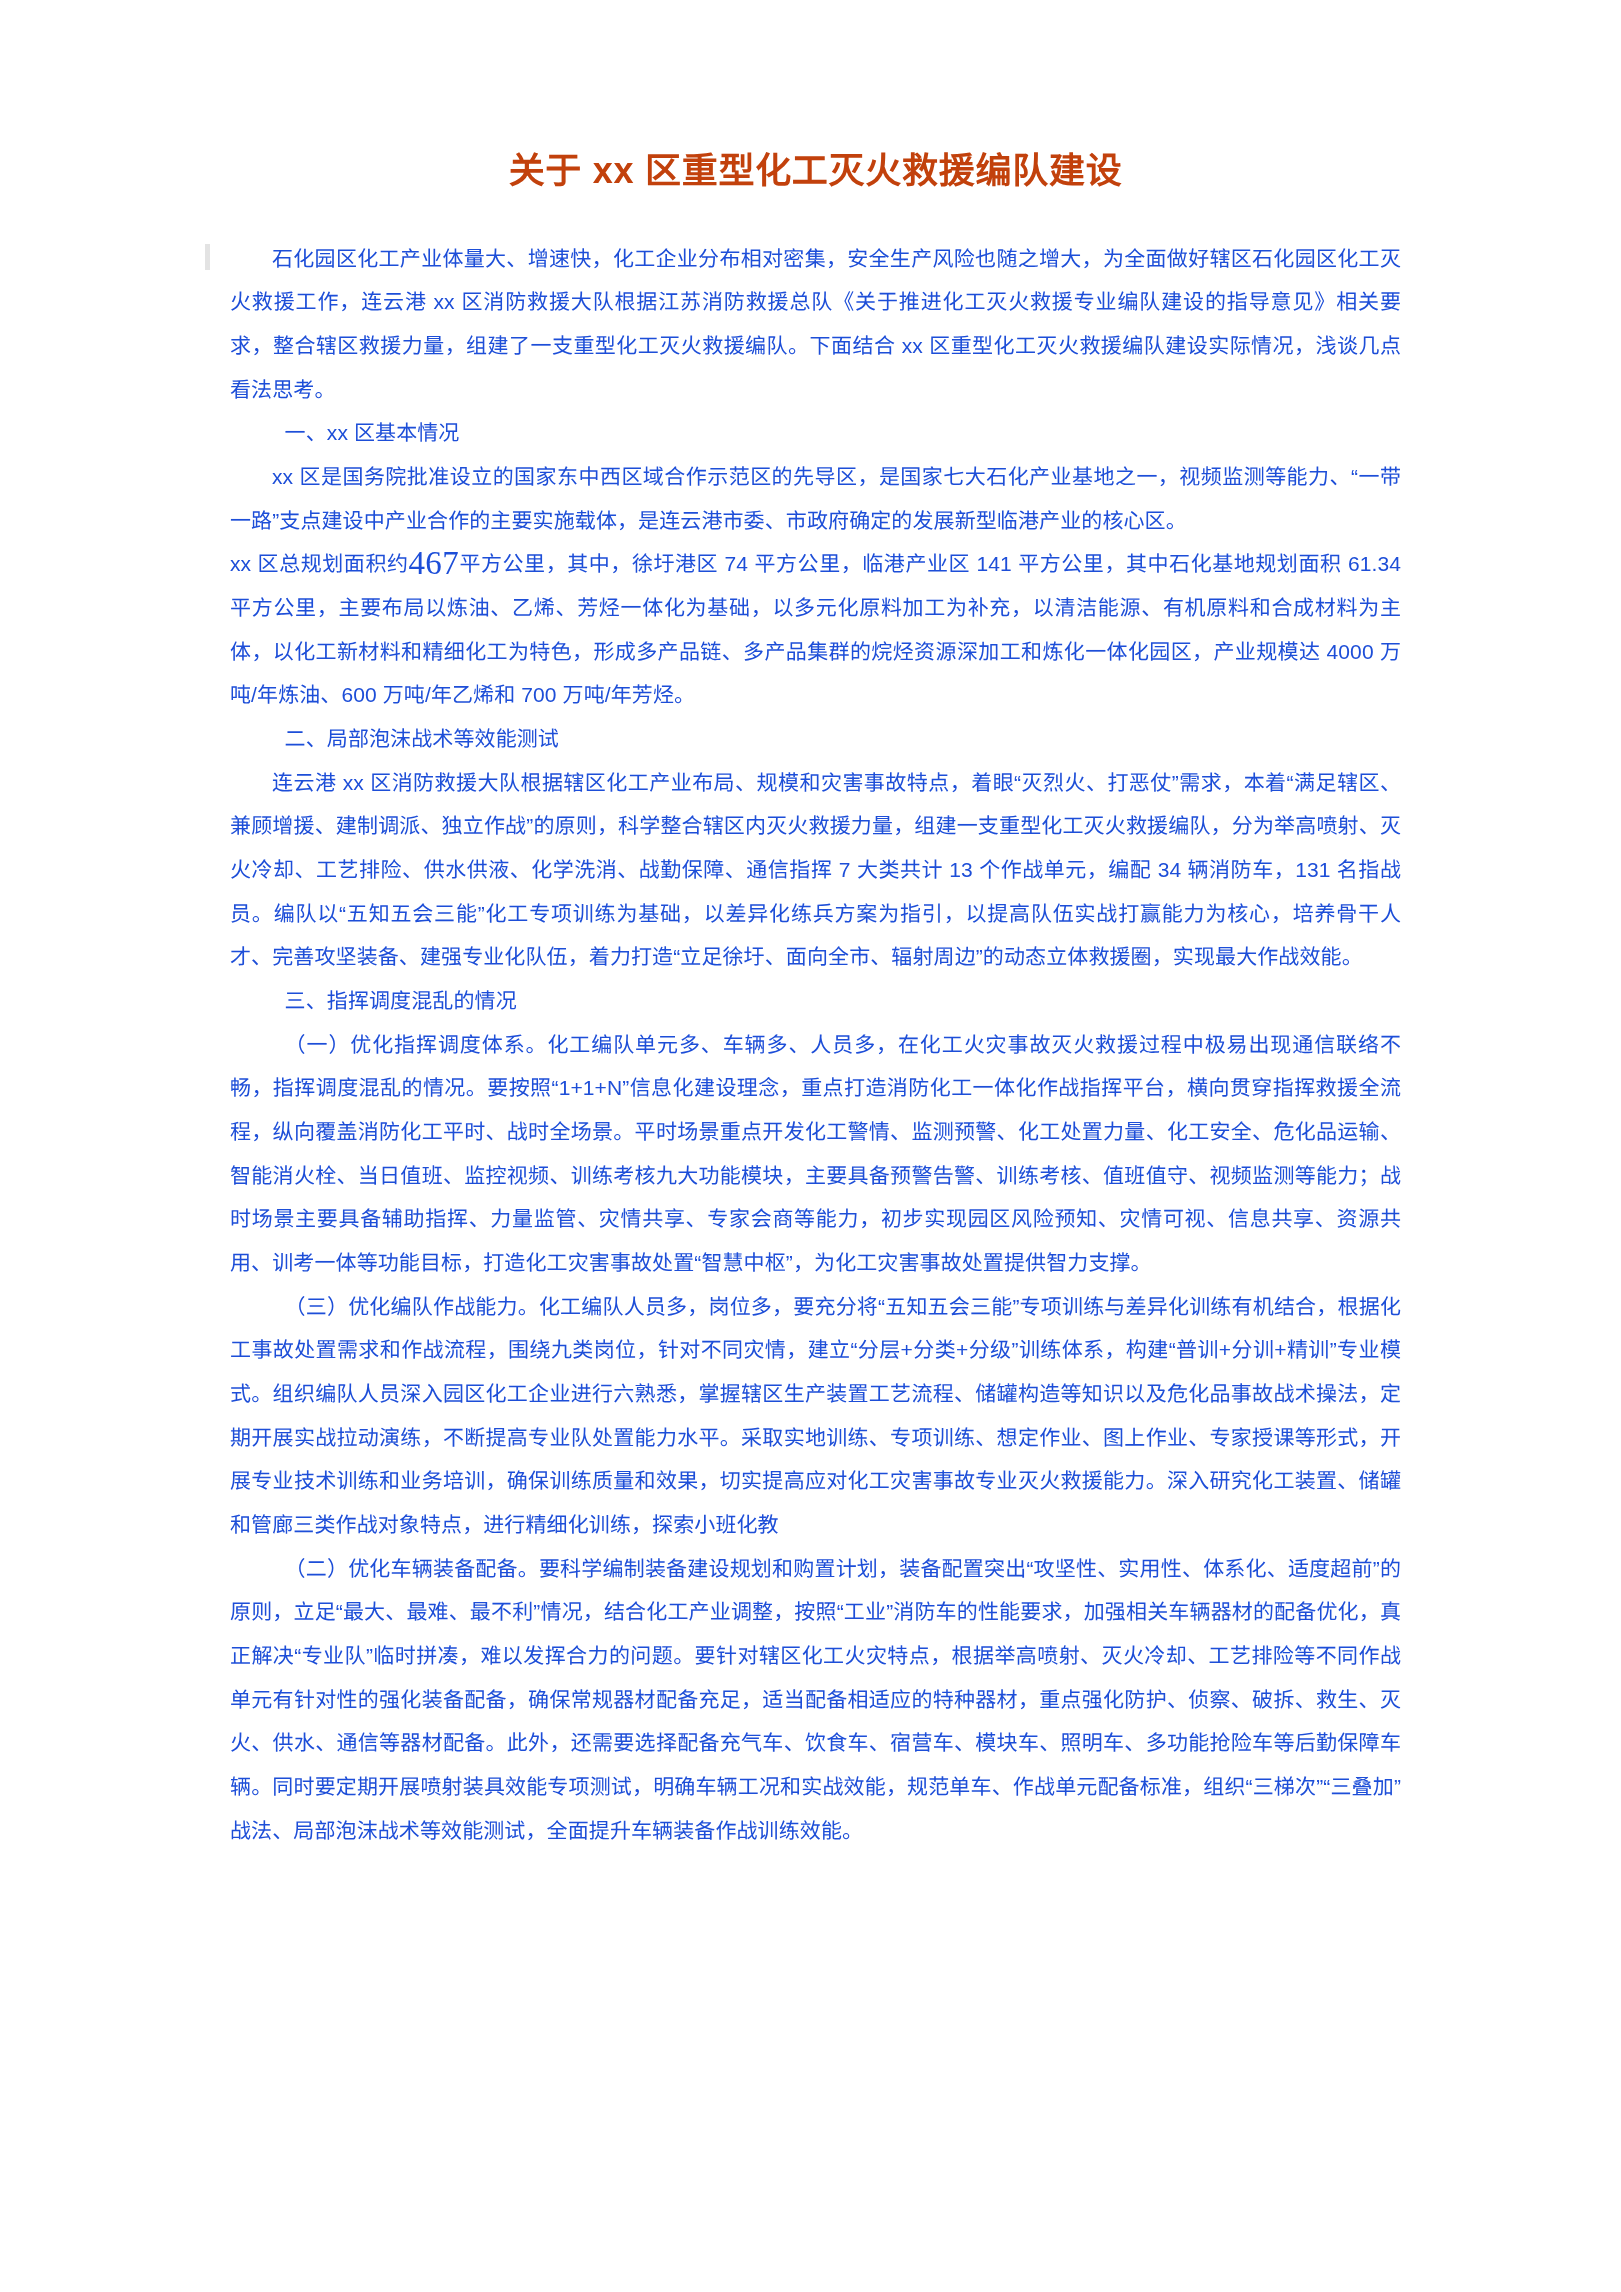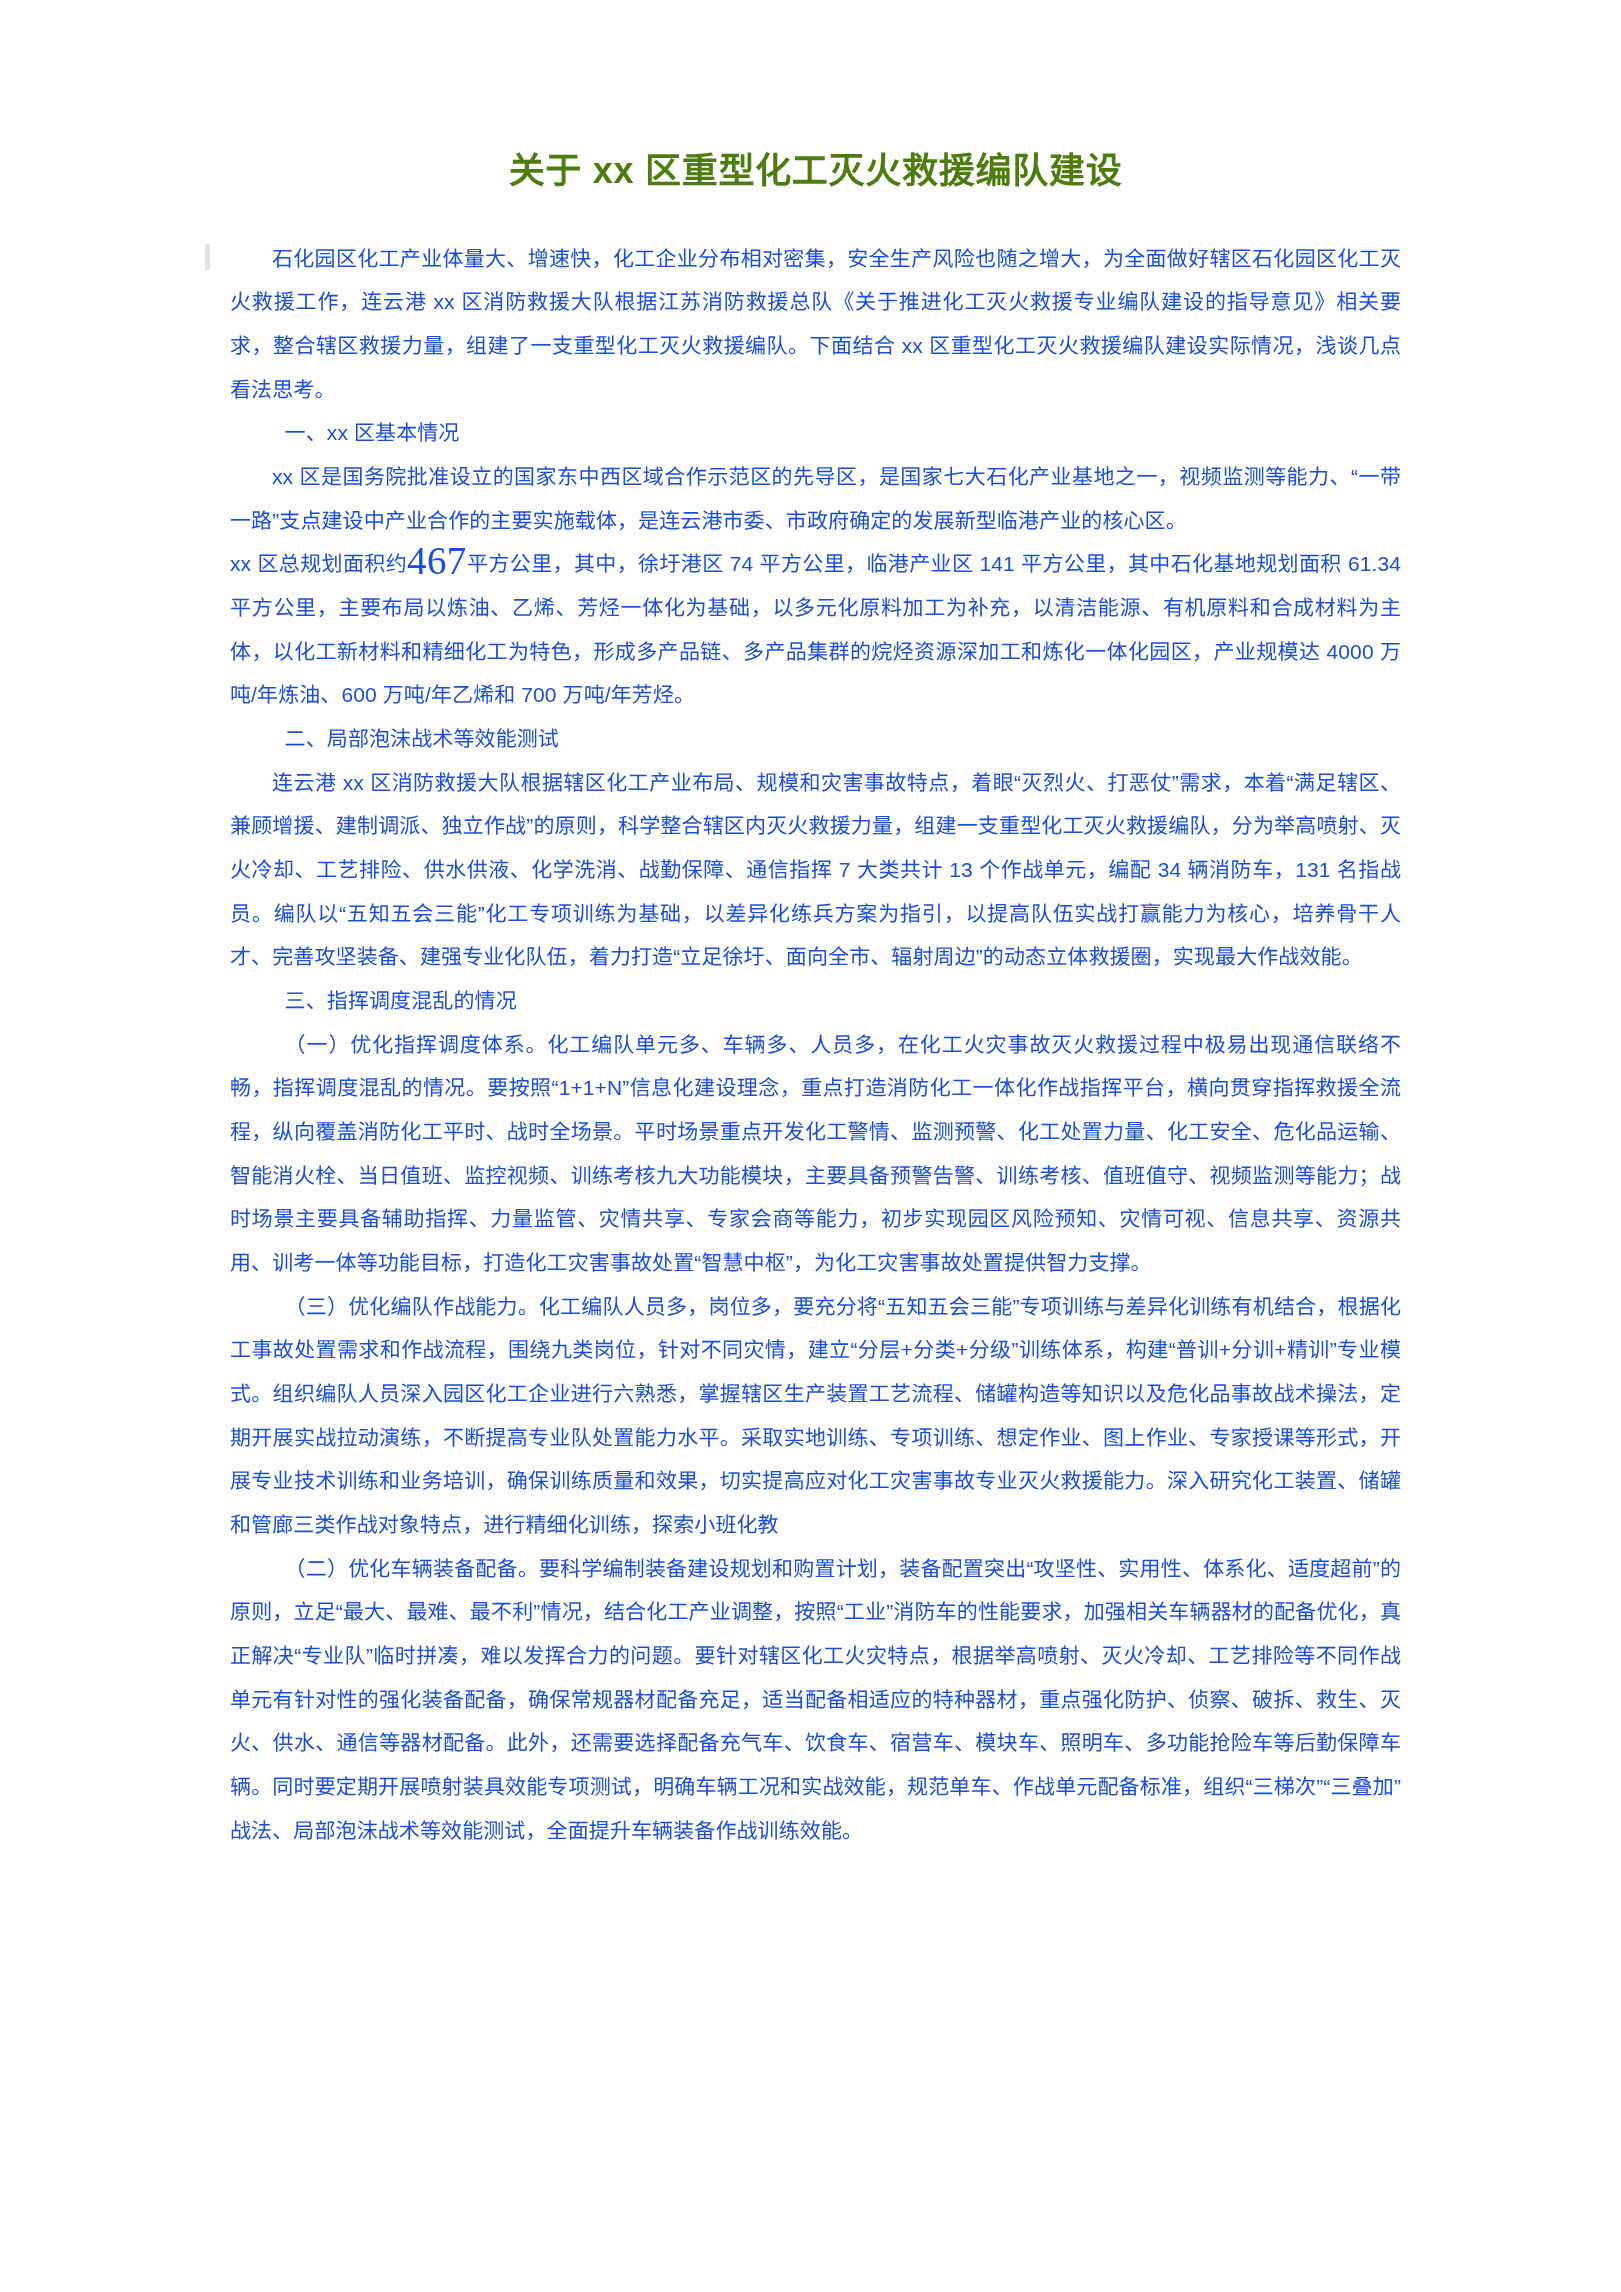--- a/index.html
+++ b/index.html
@@ -77,7 +77,7 @@
 <div class="page">
   <div class="doc-body">
 
-    <h1 class="doc-title" id="title-el" style="color: #4d7c0f;">关于 xx 区重型化工灭火救援编队建设</h1>
+    <h1 class="doc-title" id="title-el" style="color: #c2410c;">关于 xx 区重型化工灭火救援编队建设</h1>
 
     <div class="lead-wrap">
       <span class="lead-mark"></span>

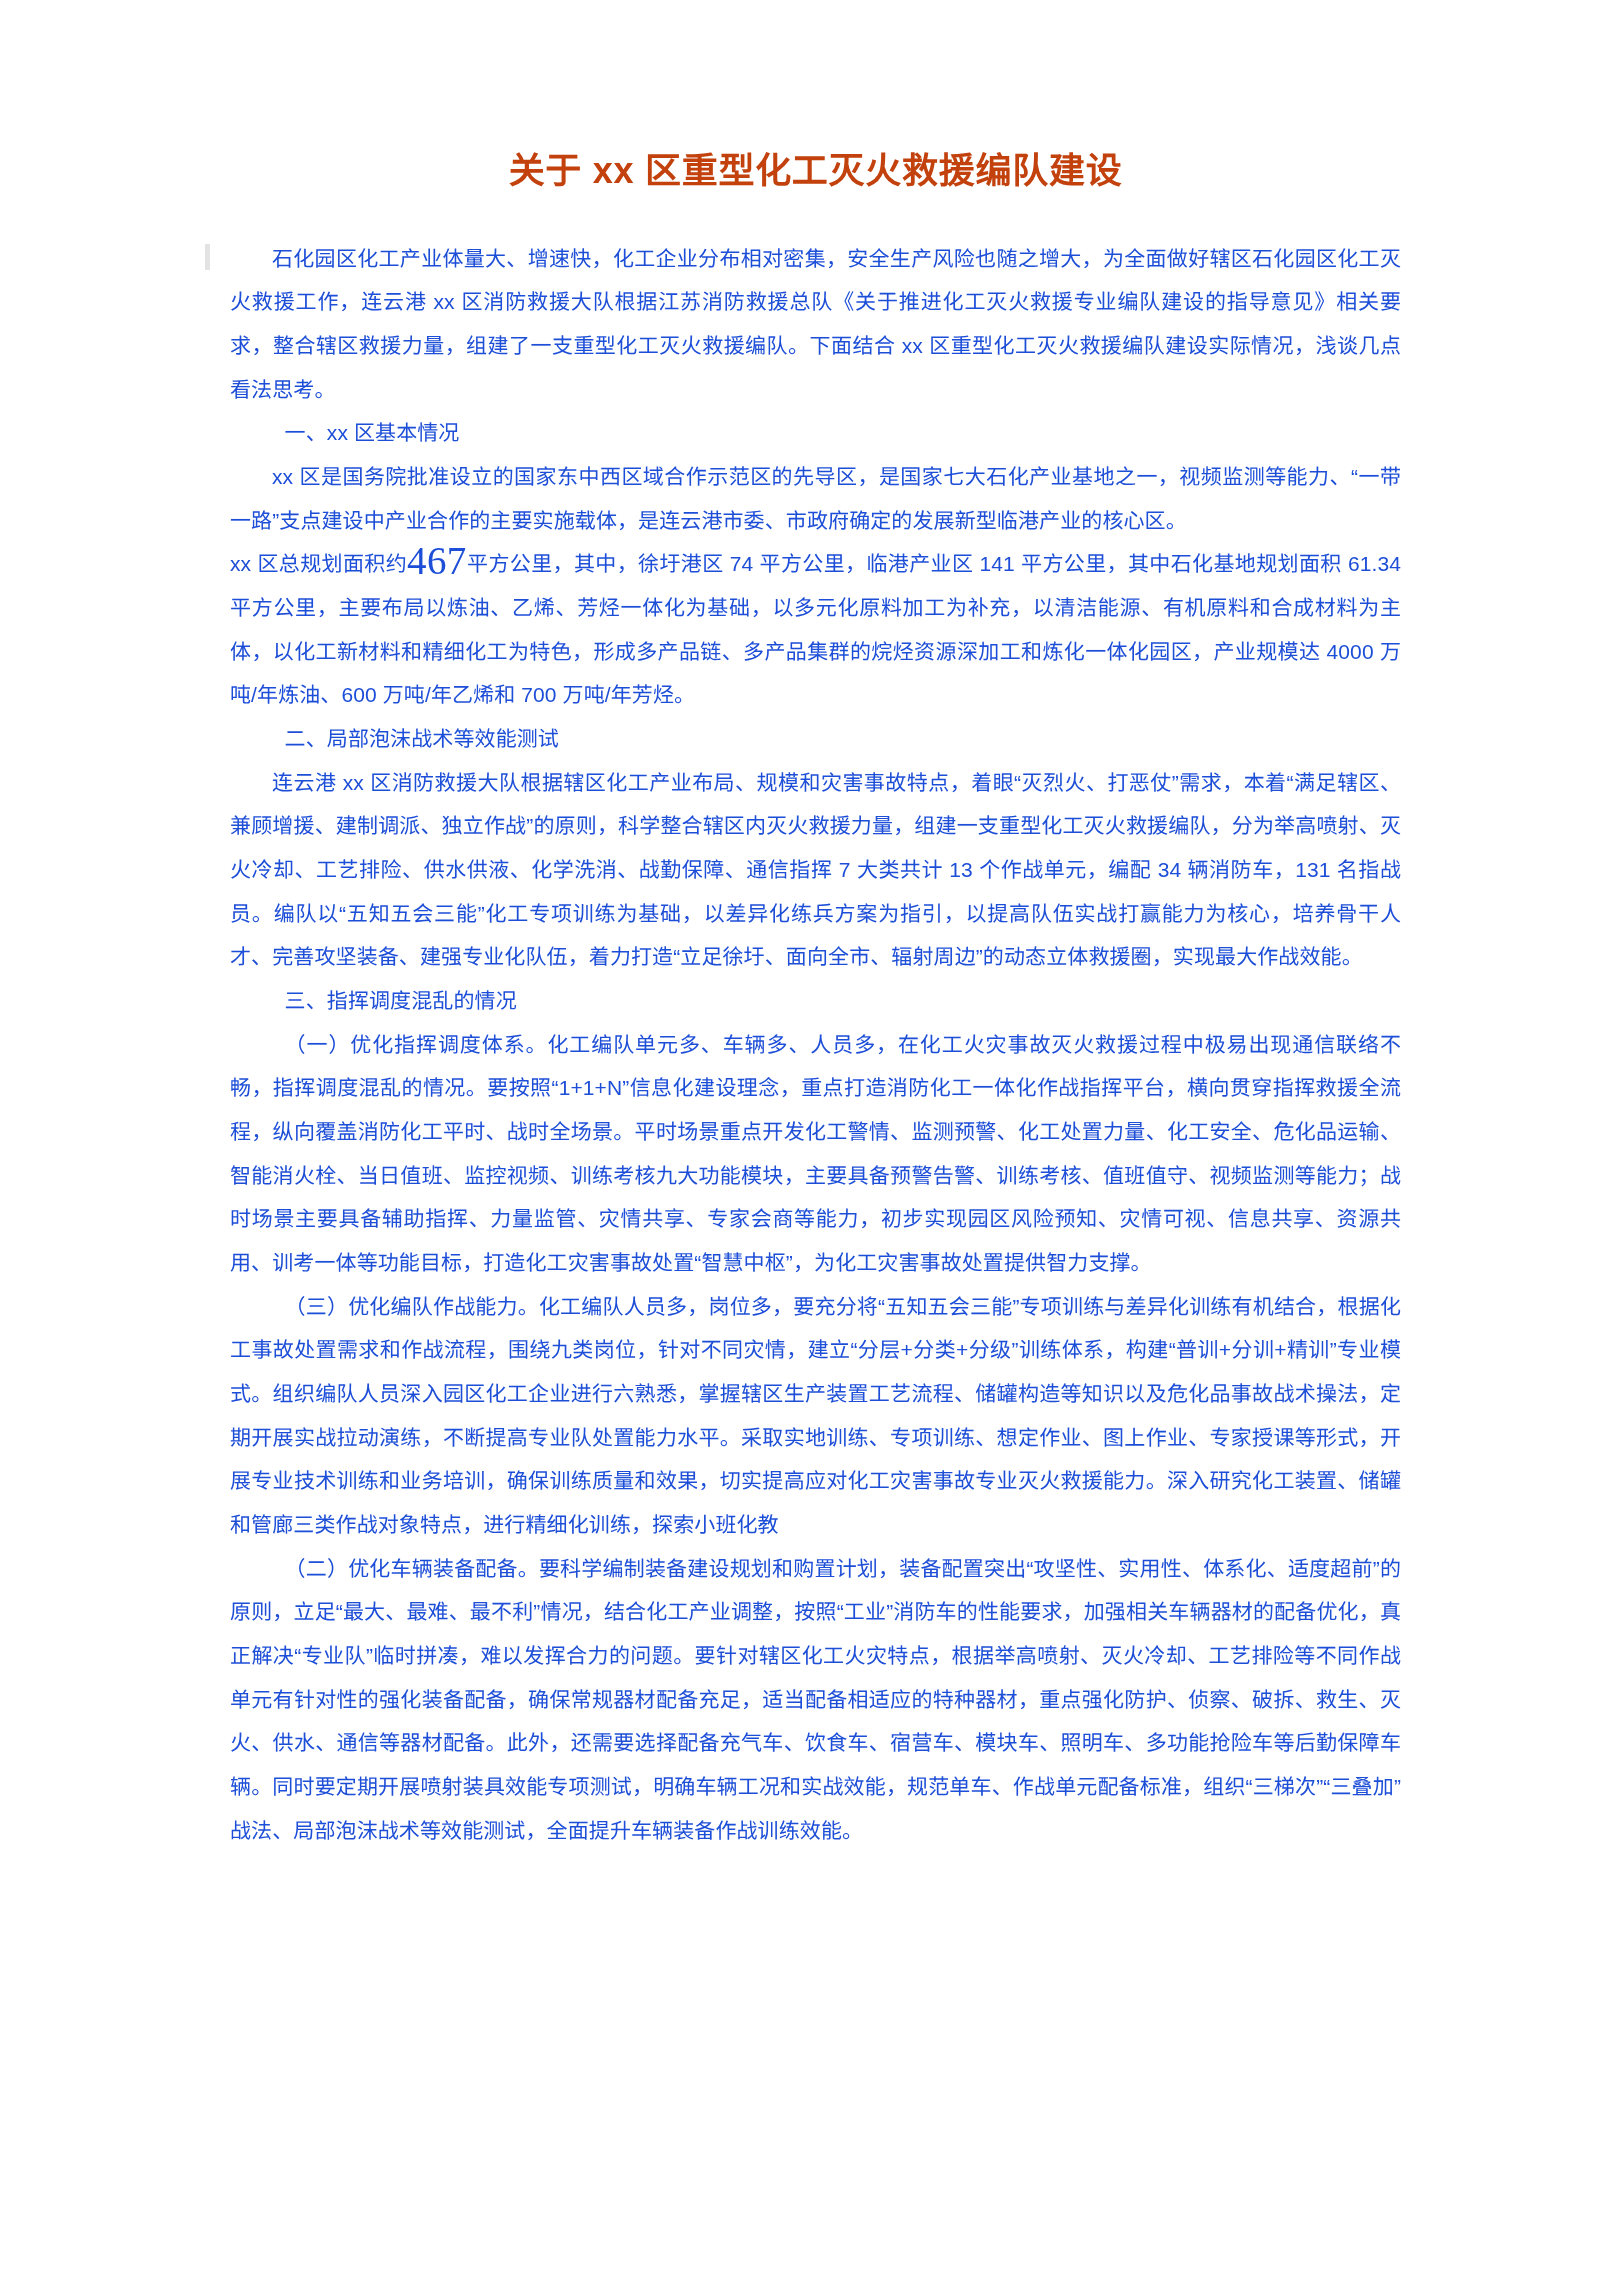--- a/index.html
+++ b/index.html
@@ -65,7 +65,7 @@
 
   .big-num {
     font-family: "Liberation Serif", "DejaVu Serif", serif;
-    font-size: 39px;
+    font-size: 33px;
     line-height: 0.9;
     vertical-align: -2.9px;
     letter-spacing: 0.01em;

